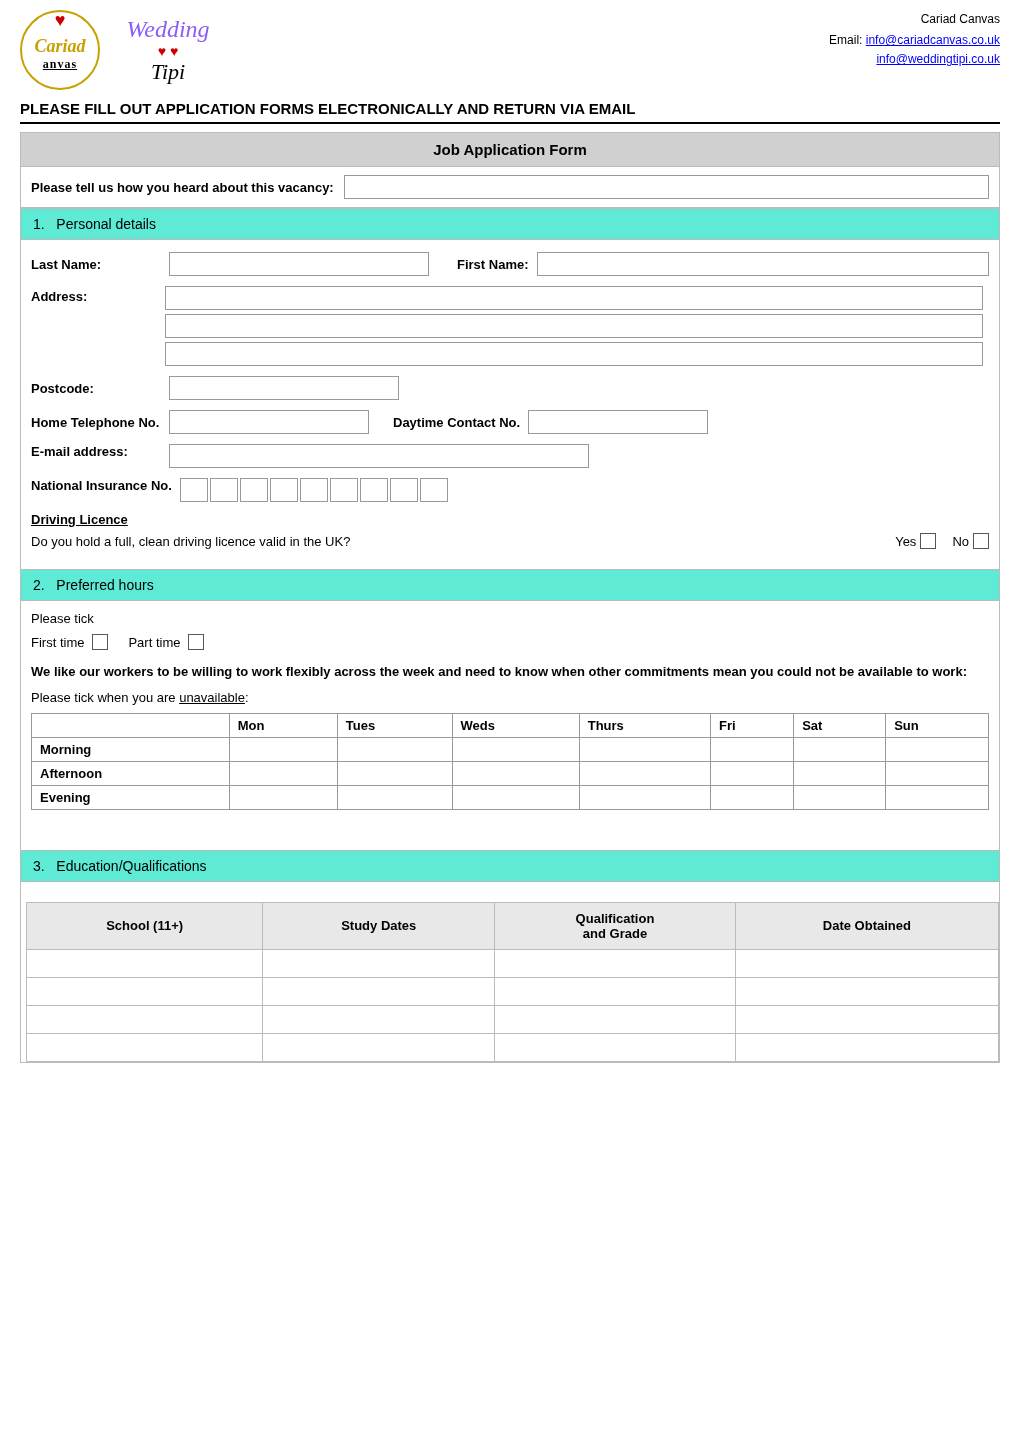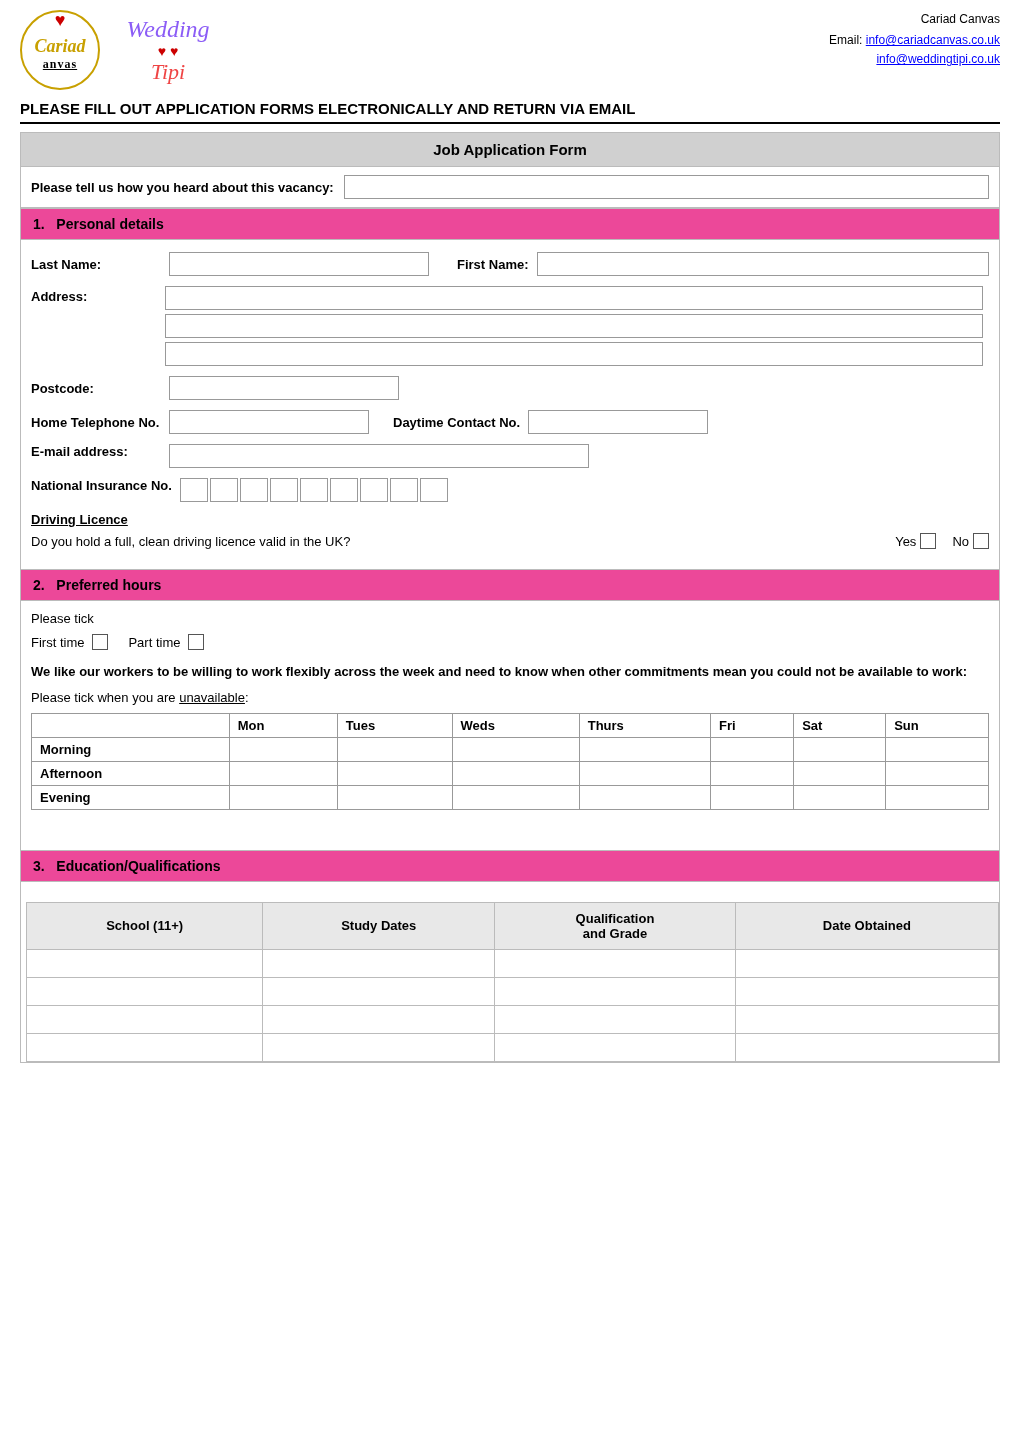--- a/index.html
+++ b/index.html
@@ -294,7 +294,7 @@
             <span style="color:#c00; font-size:14px;">♥</span>
             <span style="color:#c00; font-size:14px;">♥</span>
           </div>
-          <span style="font-size:22px; font-style:italic; font-family:Georgia,serif; color:#ef4444;">Tipi</span>
+          <span style="font-size:22px; font-style:italic; font-family:Georgia,serif; color:#000000;">Tipi</span>
         </div>
       </div>
     </div>

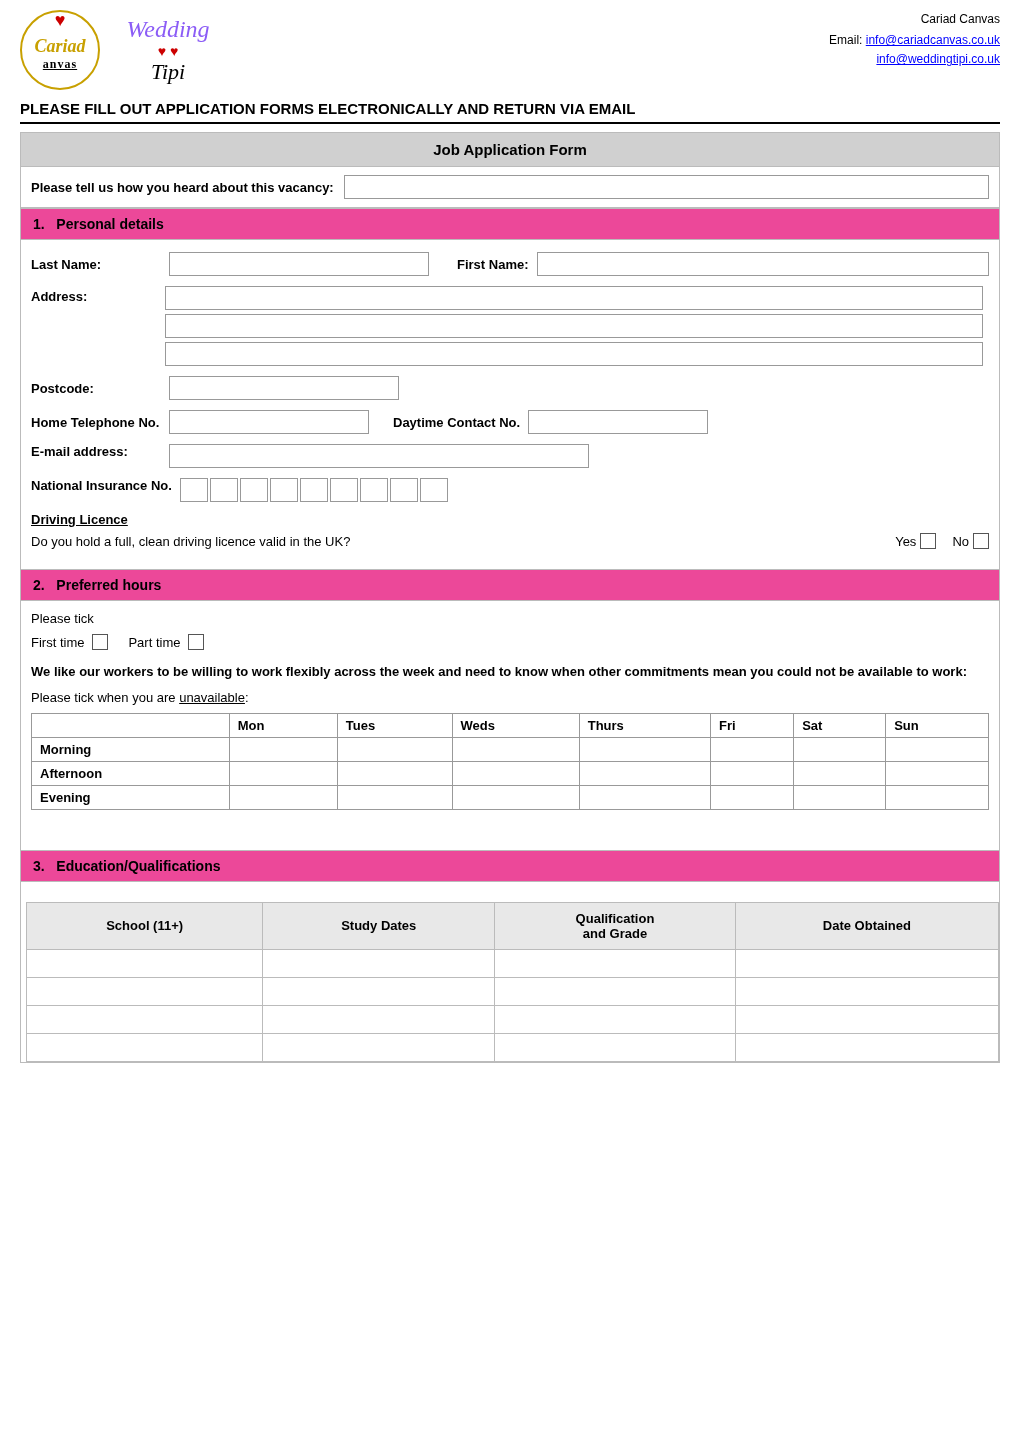--- a/index.html
+++ b/index.html
@@ -73,8 +73,8 @@
     }
     
     .section-header {
-      background: #ec4899;
-      font-weight: bold;
+      background: #5eead4;
+      font-weight: normal;
       font-size: 14px;
       padding: 7px 12px;
       border-bottom: 1px solid #bbb;

